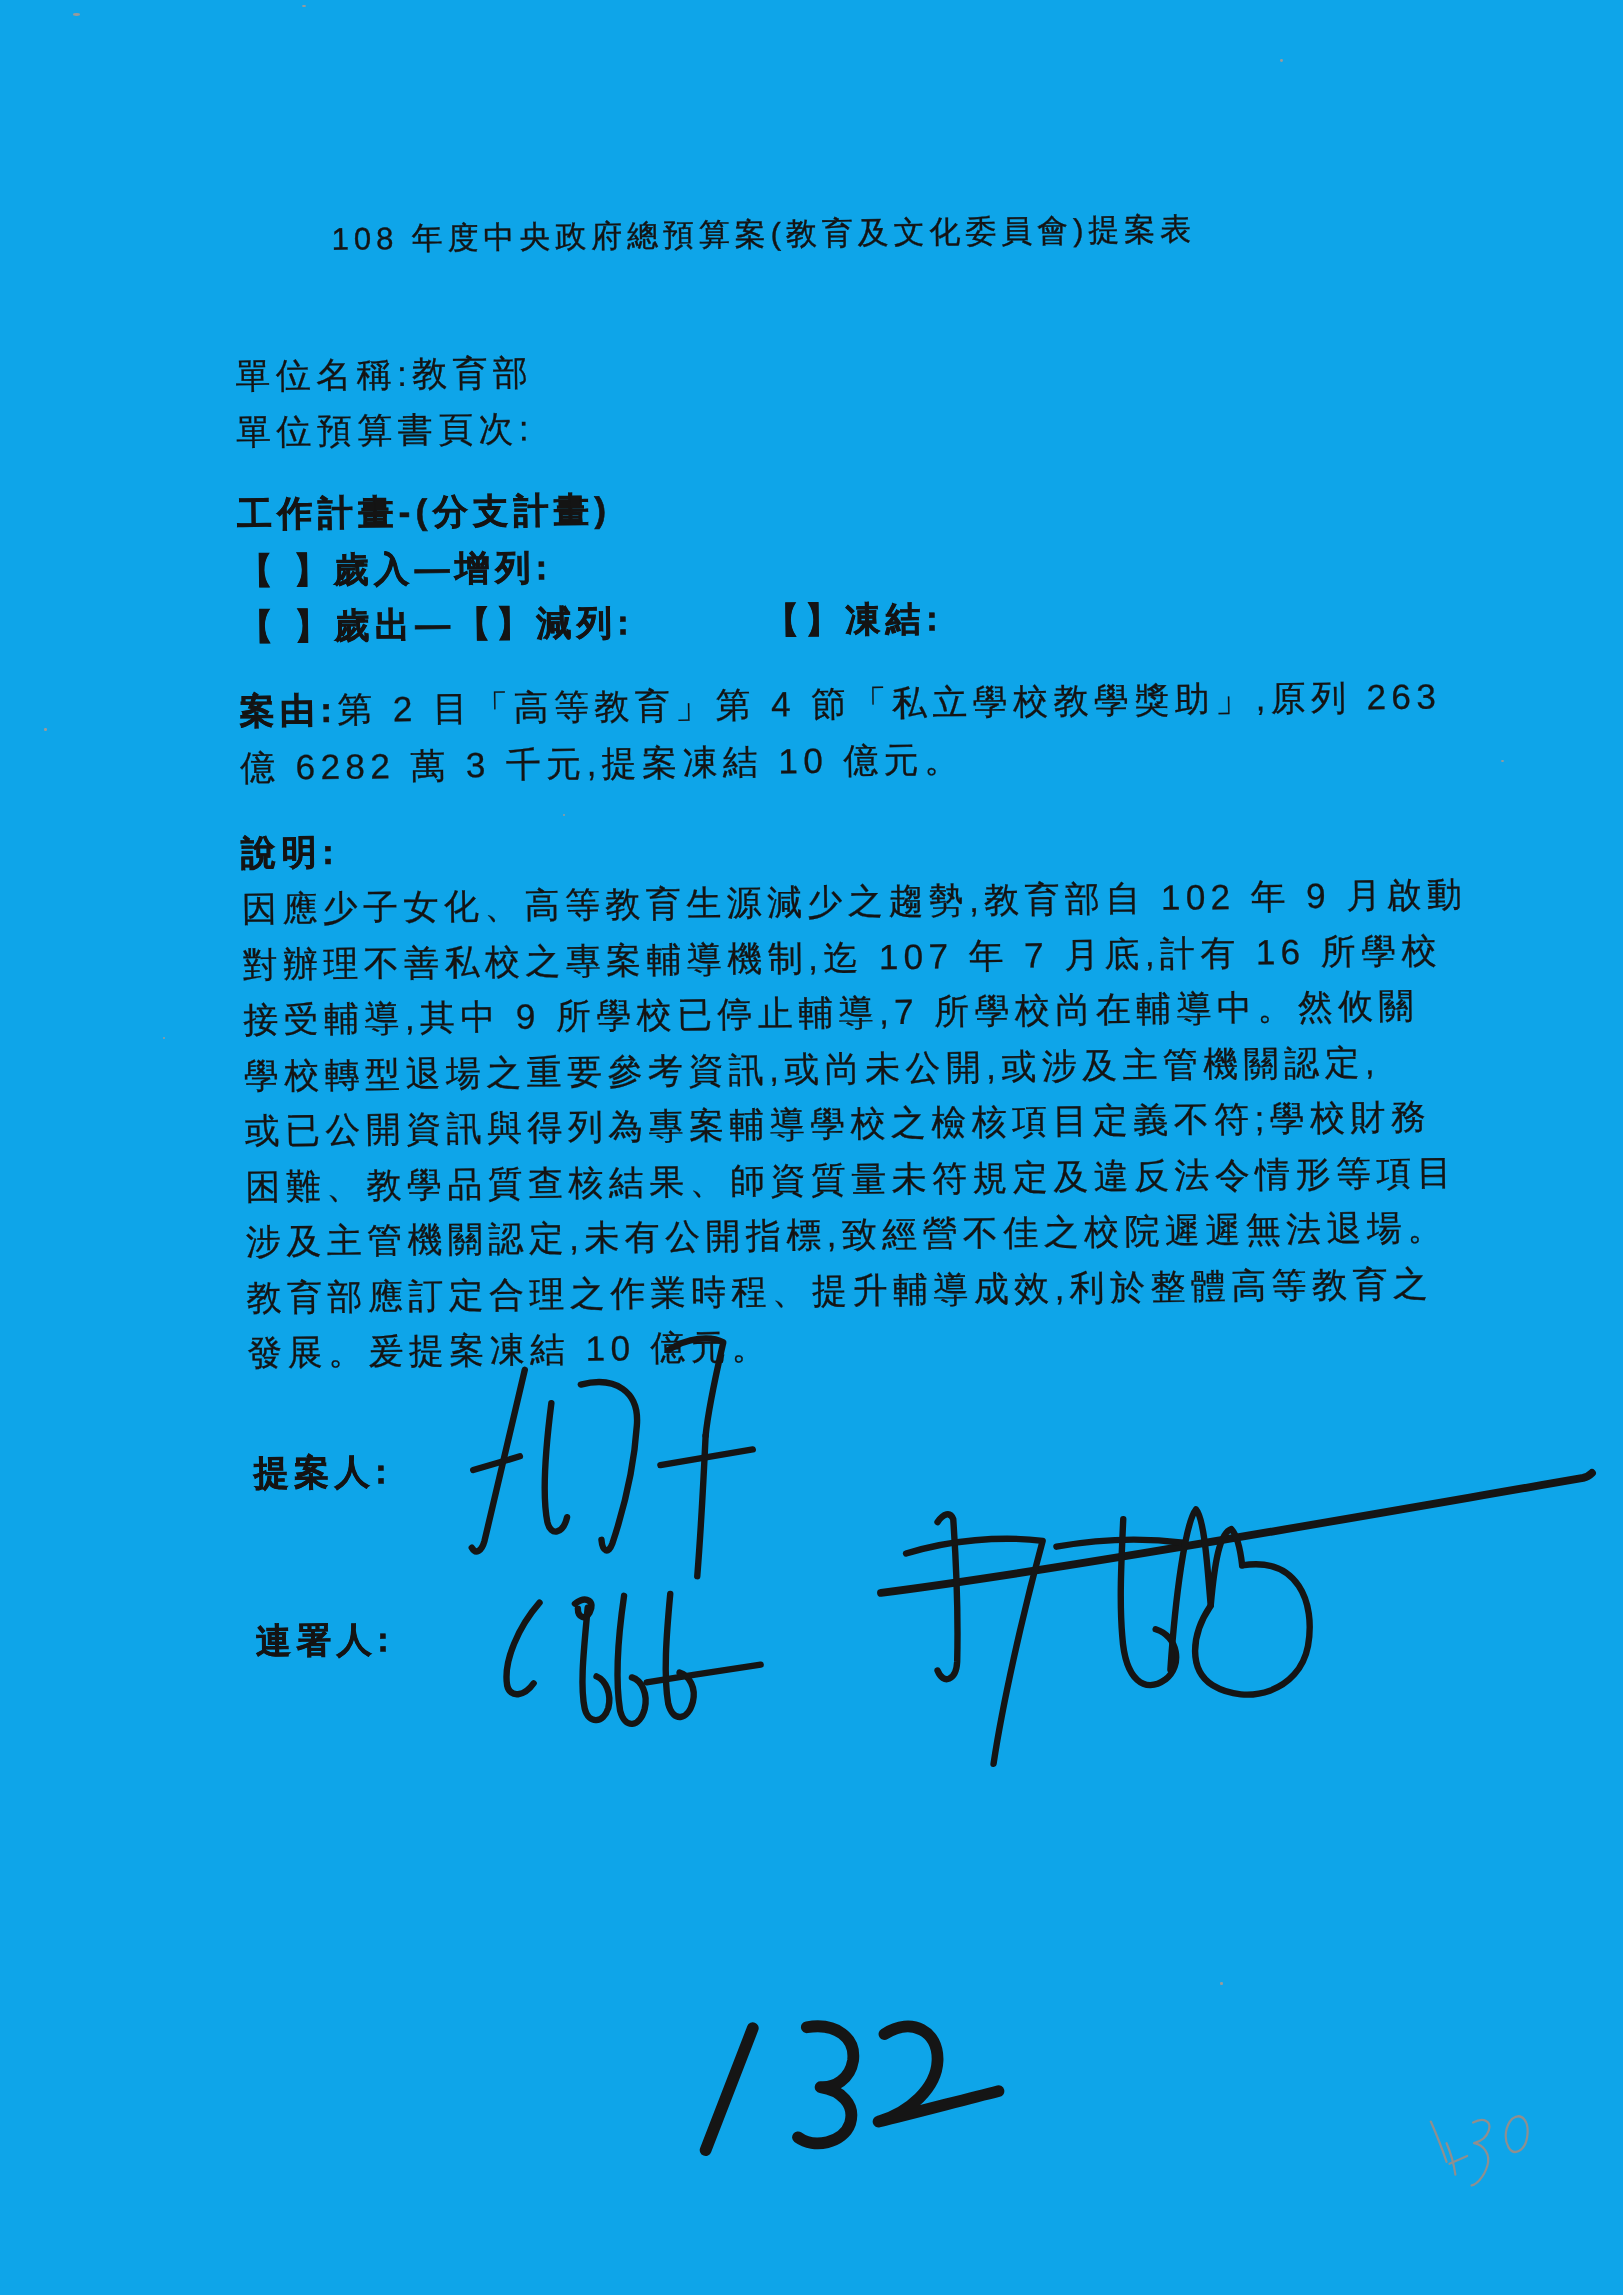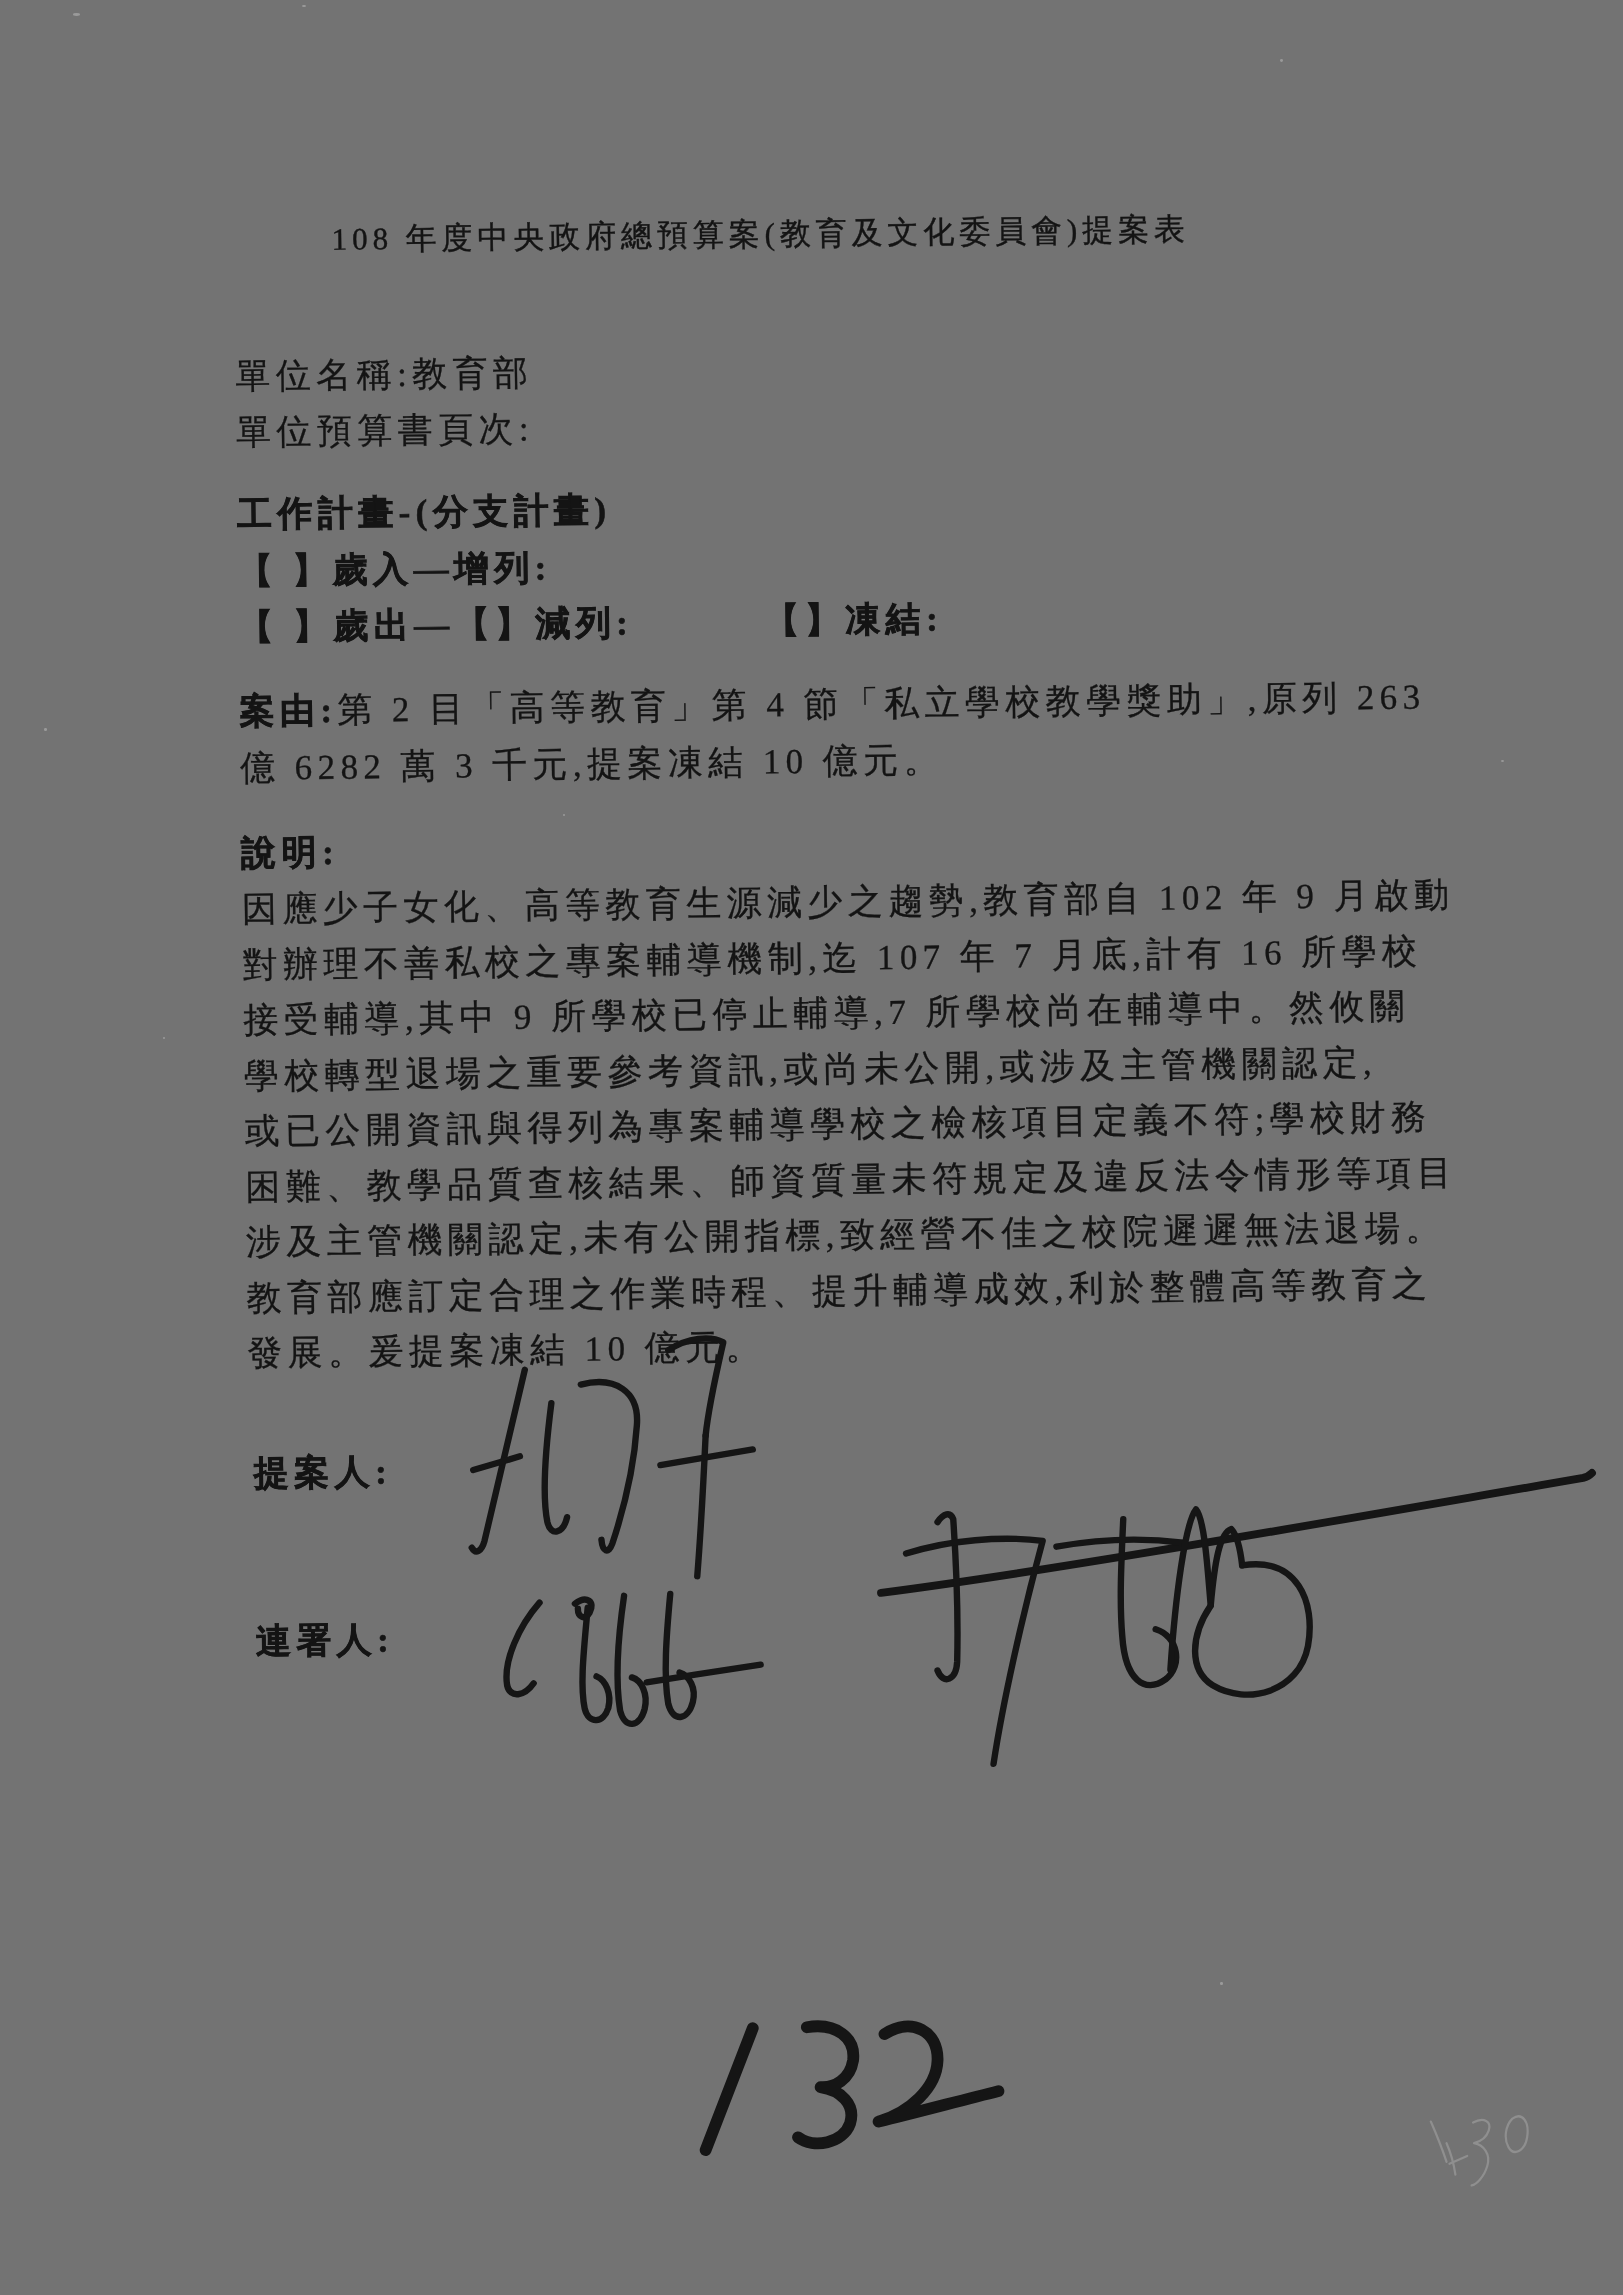--- a/index.html
+++ b/index.html
@@ -6,9 +6,9 @@
   .page{
     position:relative;
     width:1623px;height:2295px;
-    background:#737373;
+    background:#0ea5e9;
     overflow:hidden;
-    font-family:Liberation Serif, serif;
+    font-family:Liberation Sans, sans-serif;
     color:#141414;
     text-align:center;
   }

